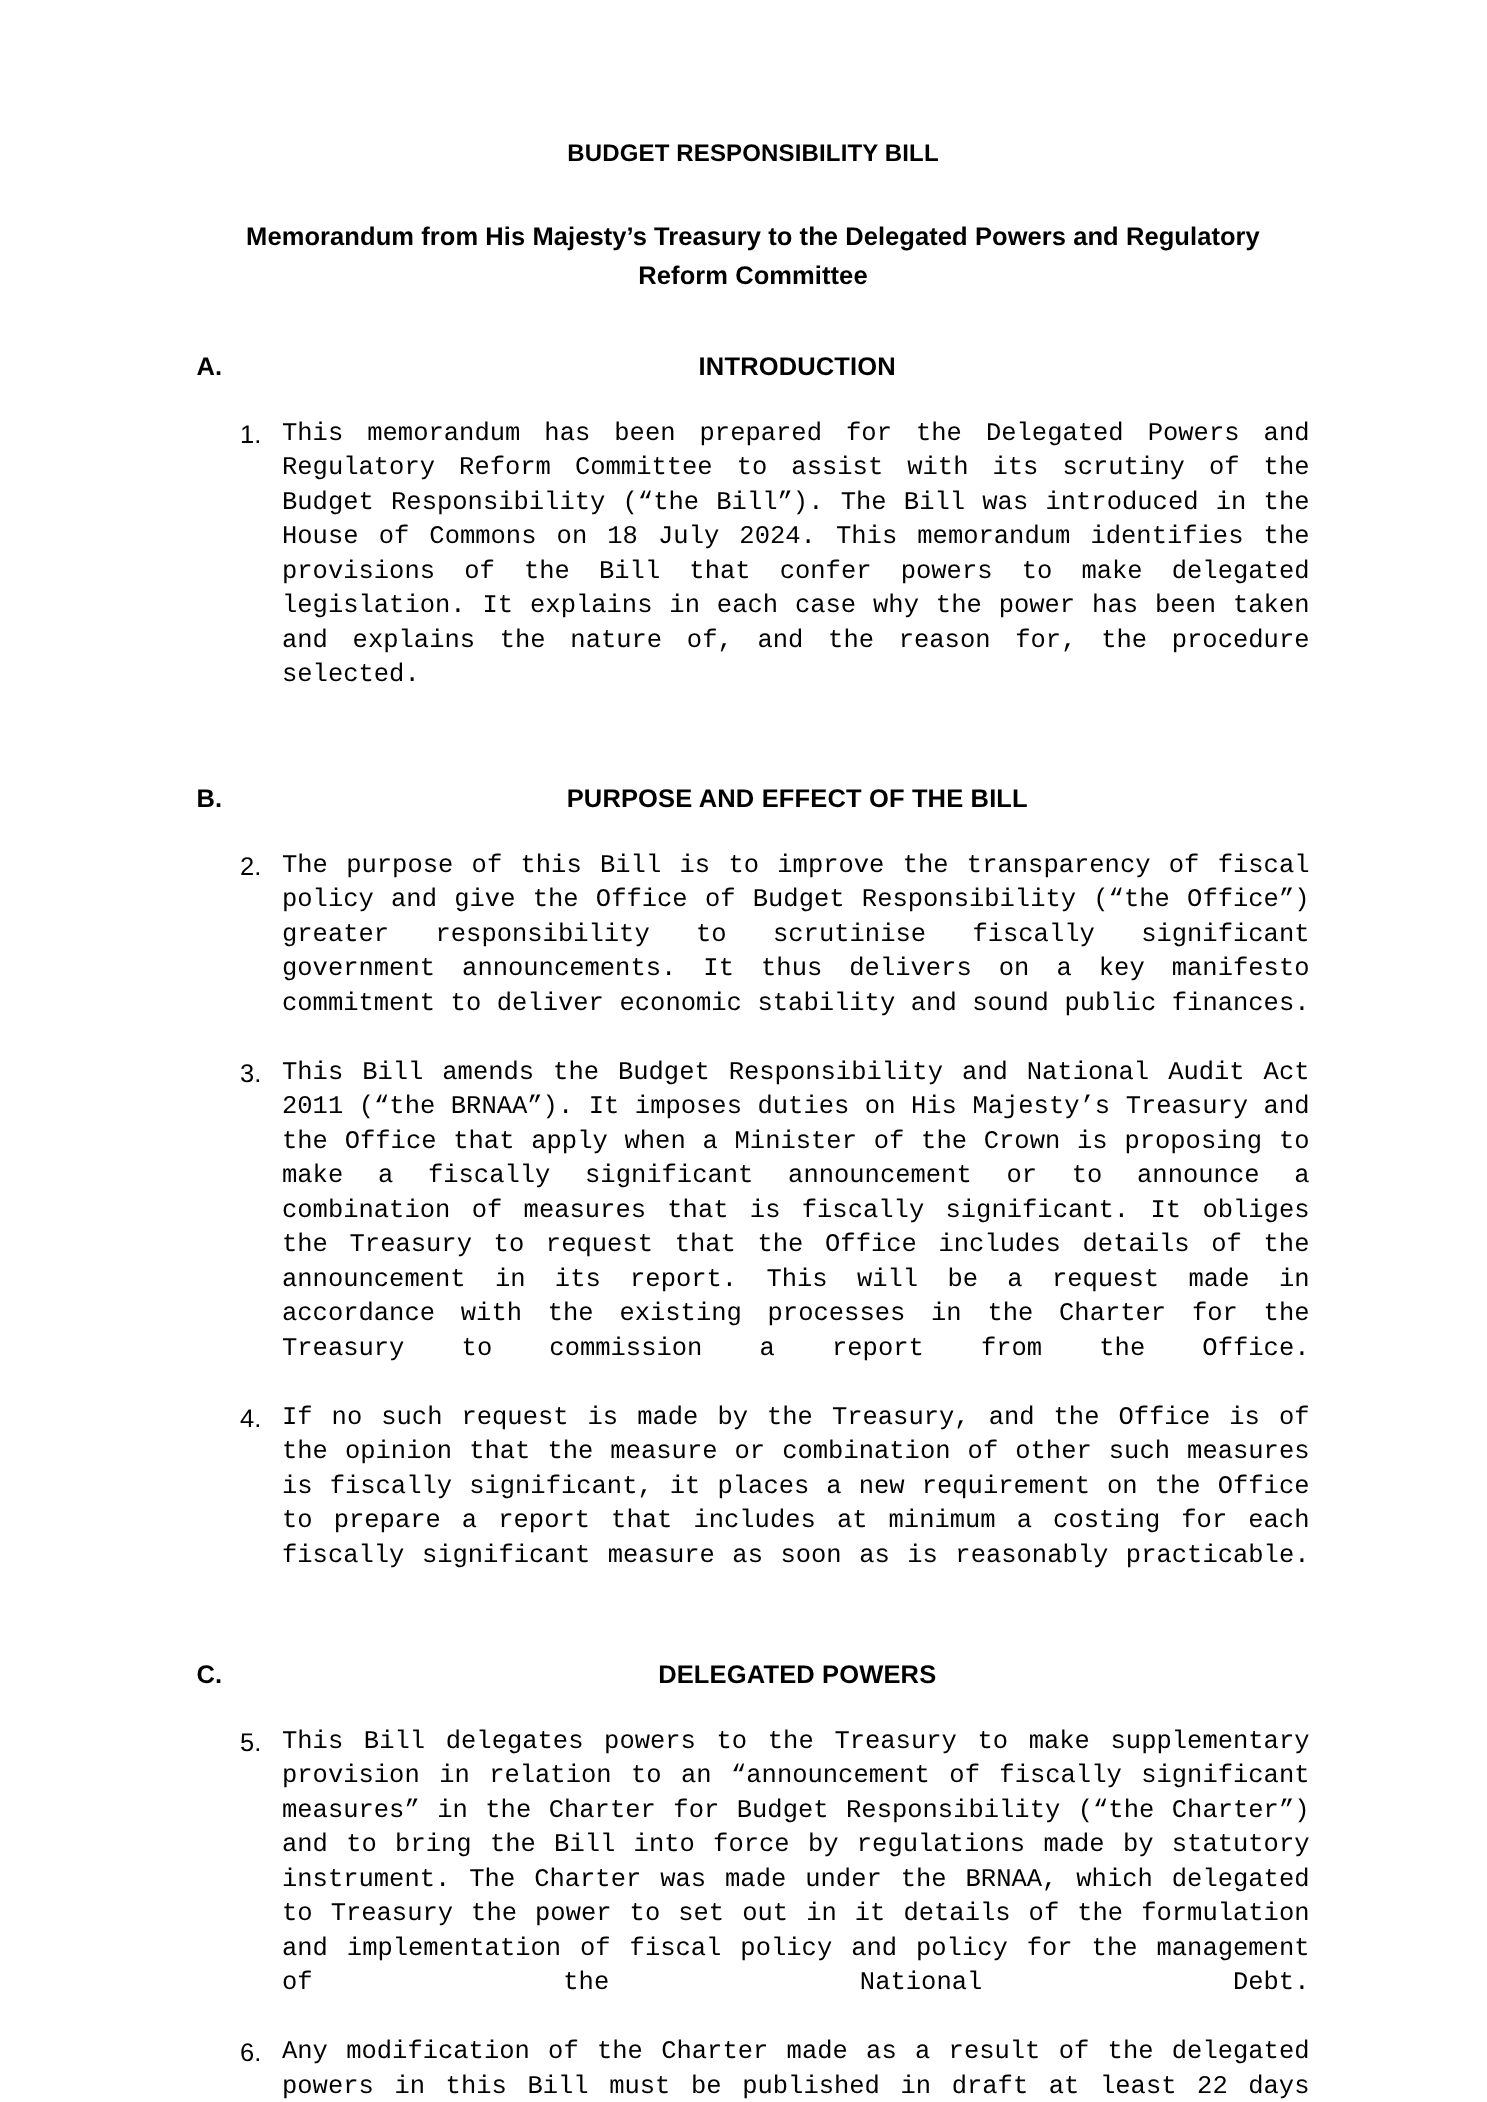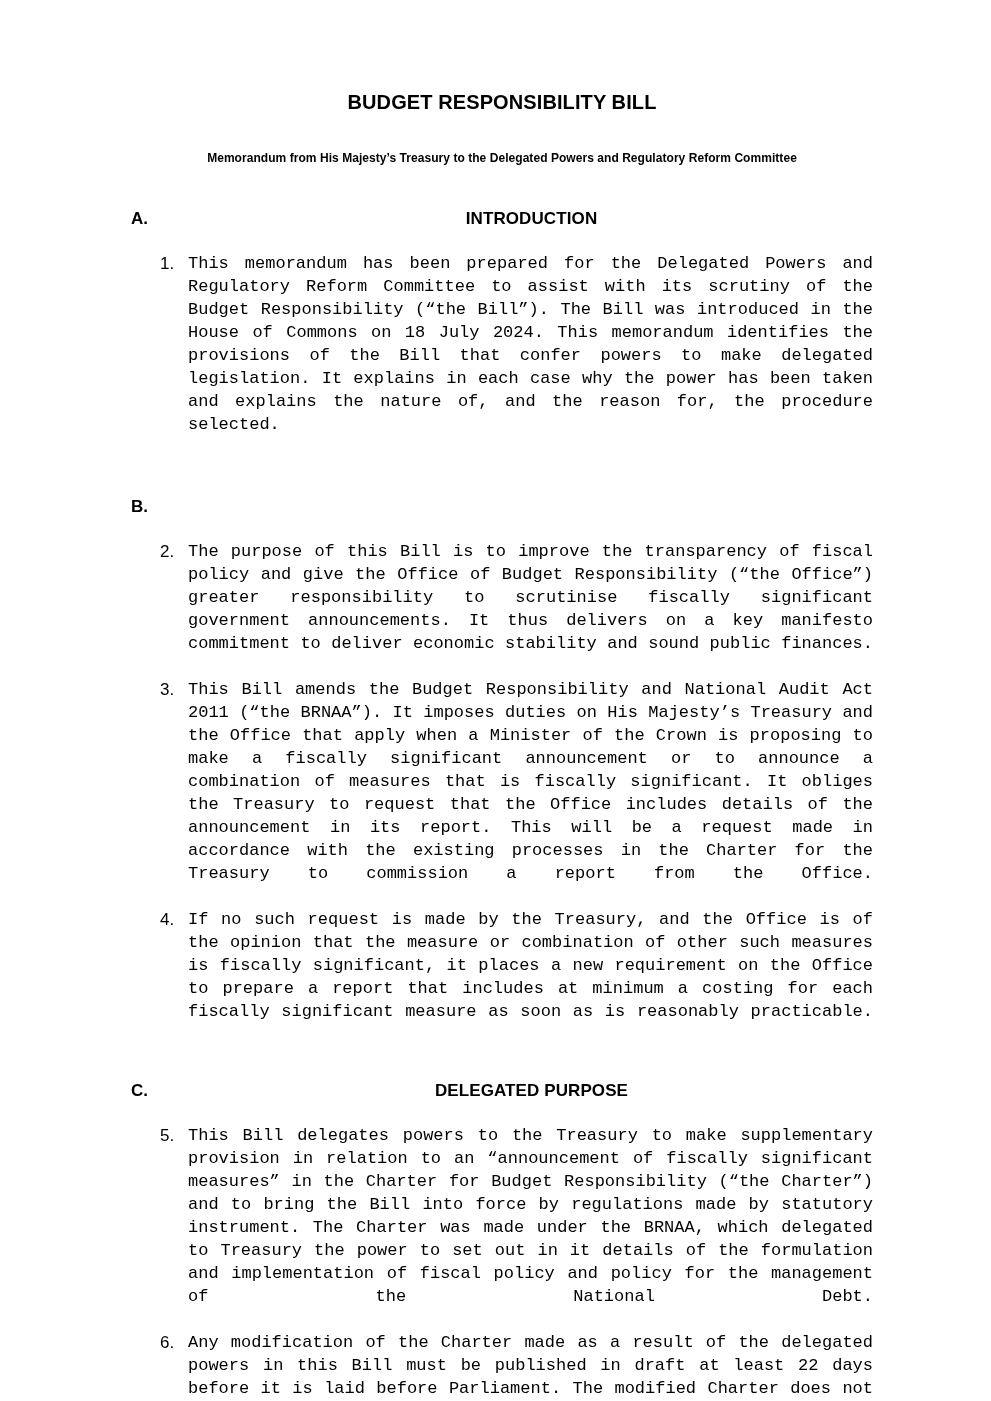--- a/index.html
+++ b/index.html
@@ -35,7 +35,7 @@
 
   .doc-title {
     text-align: center;
-    font-size: 20px;
+    font-size: 16px;
     font-weight: bold;
     line-height: 23px;
     margin: 0;

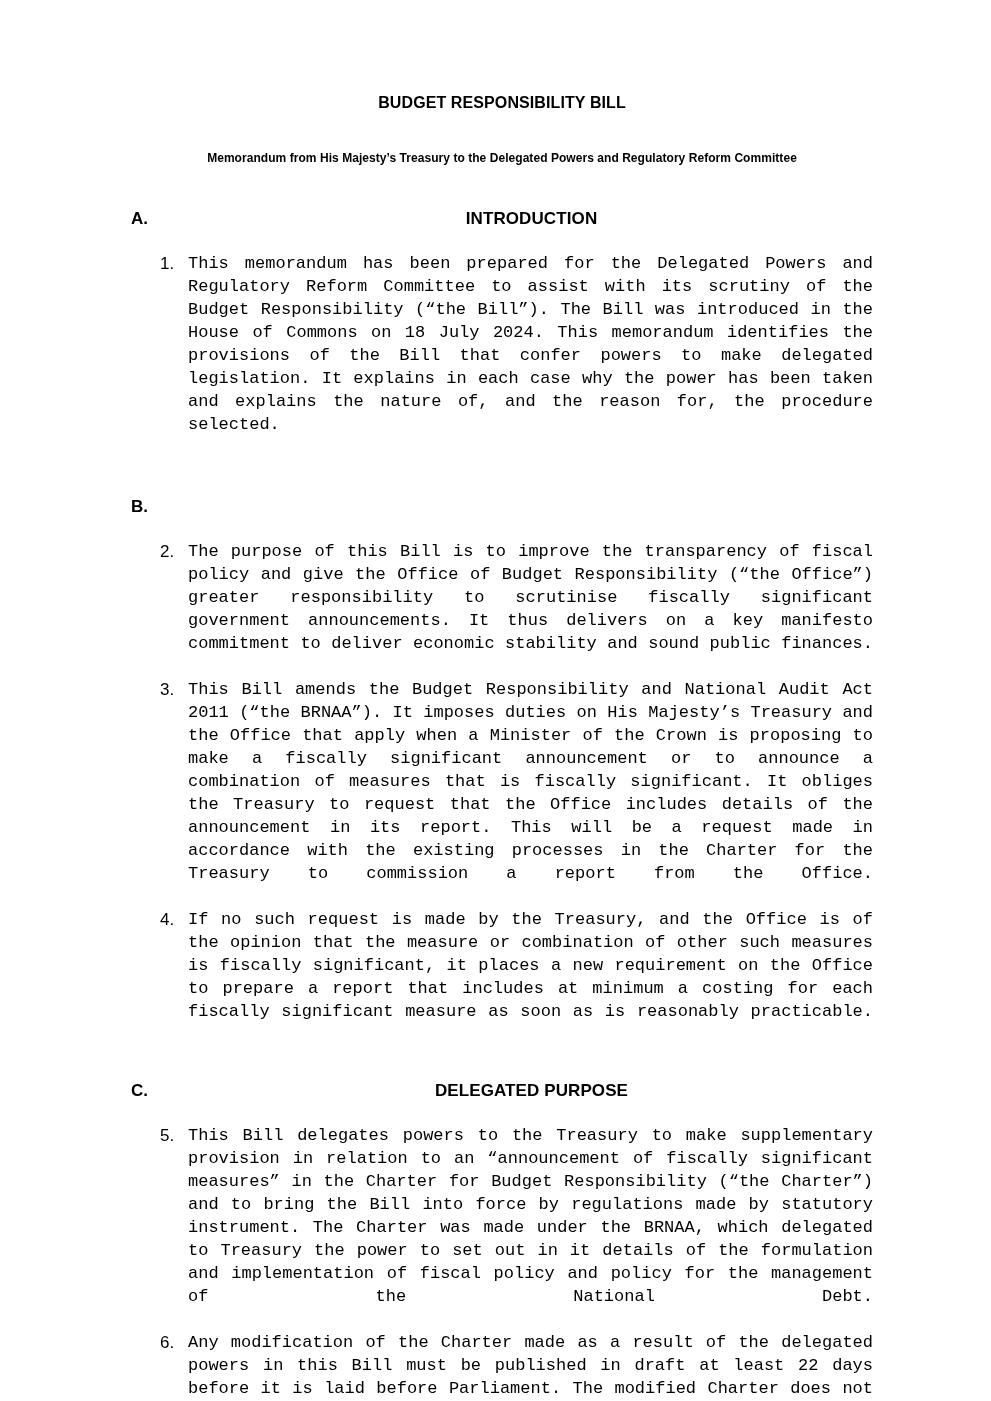--- a/index.html
+++ b/index.html
@@ -45,7 +45,7 @@
 
   .doc-subtitle {
     text-align: center;
-    font-size: 12px;
+    font-size: 17px;
     font-weight: bold;
     line-height: 26px;
     margin: 0;

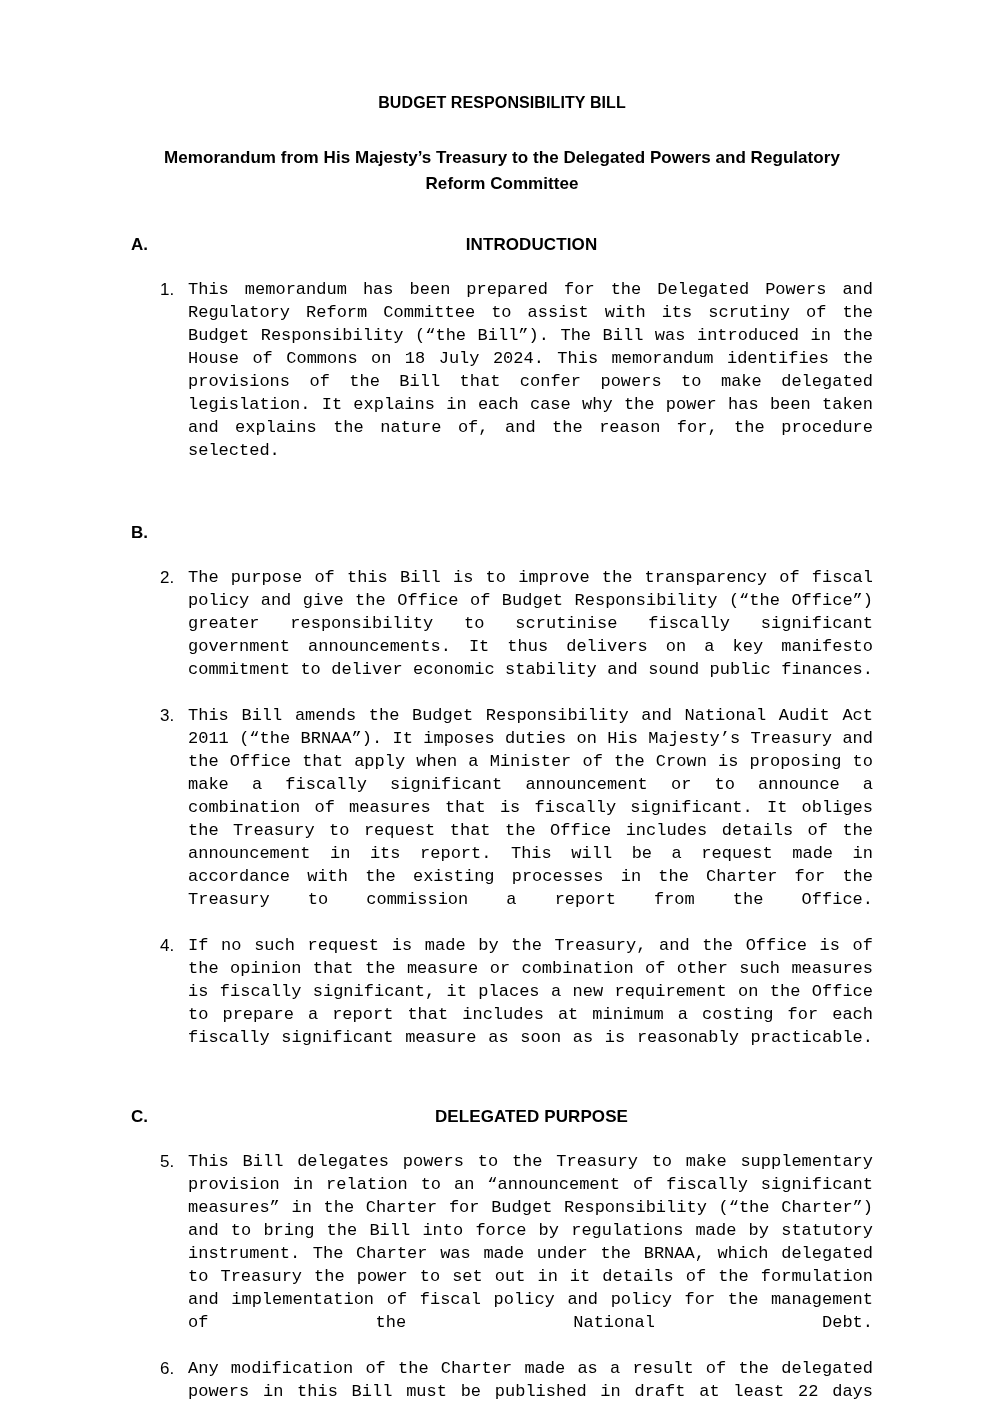--- a/index.html
+++ b/index.html
@@ -153,6 +153,7 @@
 
     <div class="section-heading heading-b">
       <span class="letter">B.</span>
+      <span class="title">PURPOSE AND EFFECT OF THE BILL</span>
     </div>
 
     <ol class="para-list list-b">

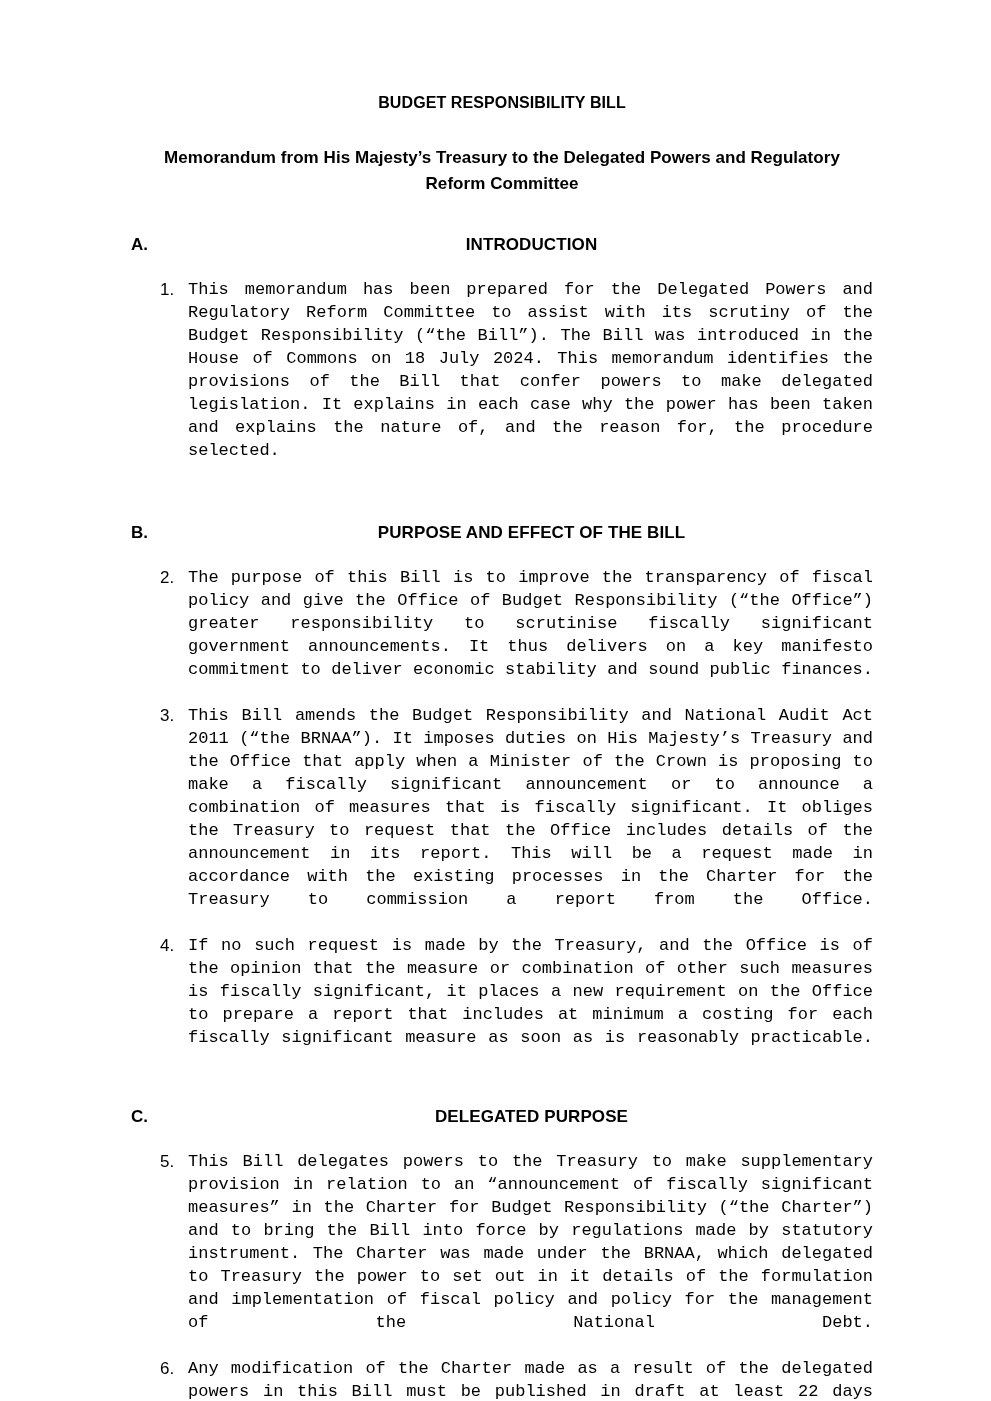--- a/index.html
+++ b/index.html
@@ -173,7 +173,7 @@
 
     <div class="section-heading heading-c">
       <span class="letter">C.</span>
-      <span class="title">DELEGATED PURPOSE</span>
+      <span class="title">DELEGATED POWERS</span>
     </div>
 
     <ol class="para-list list-c">

